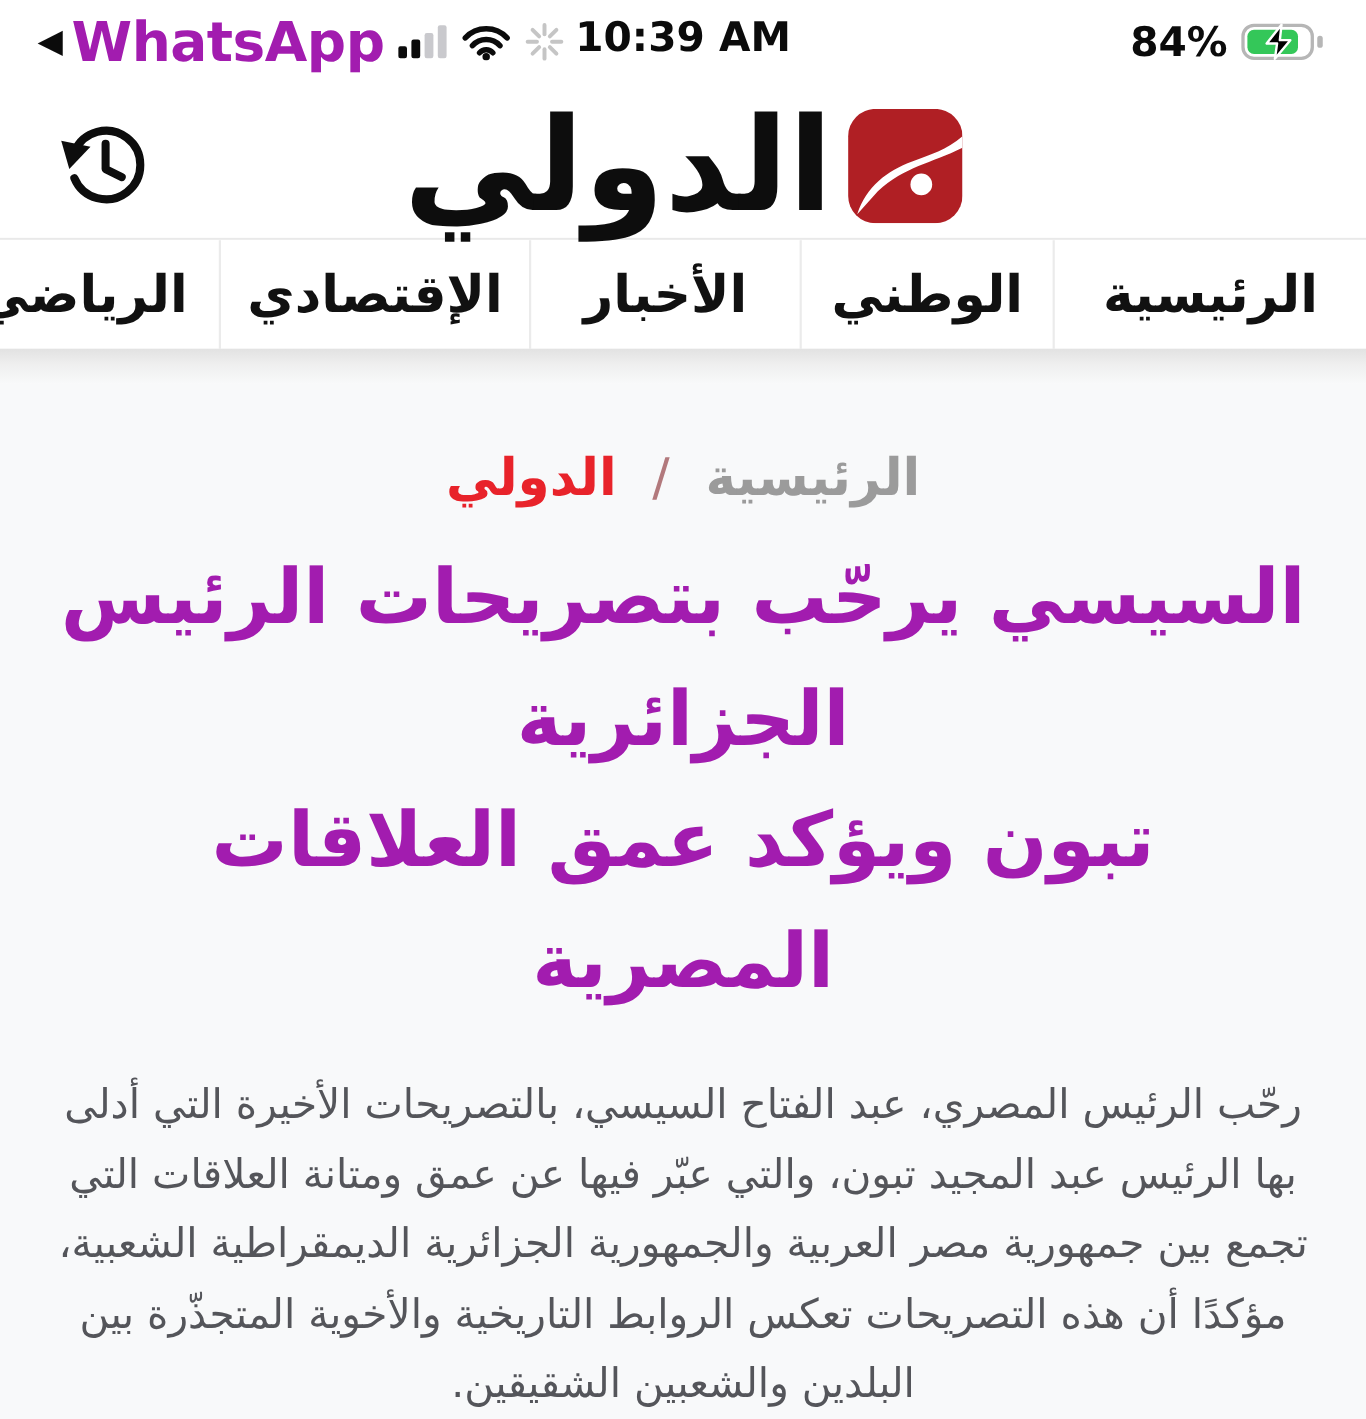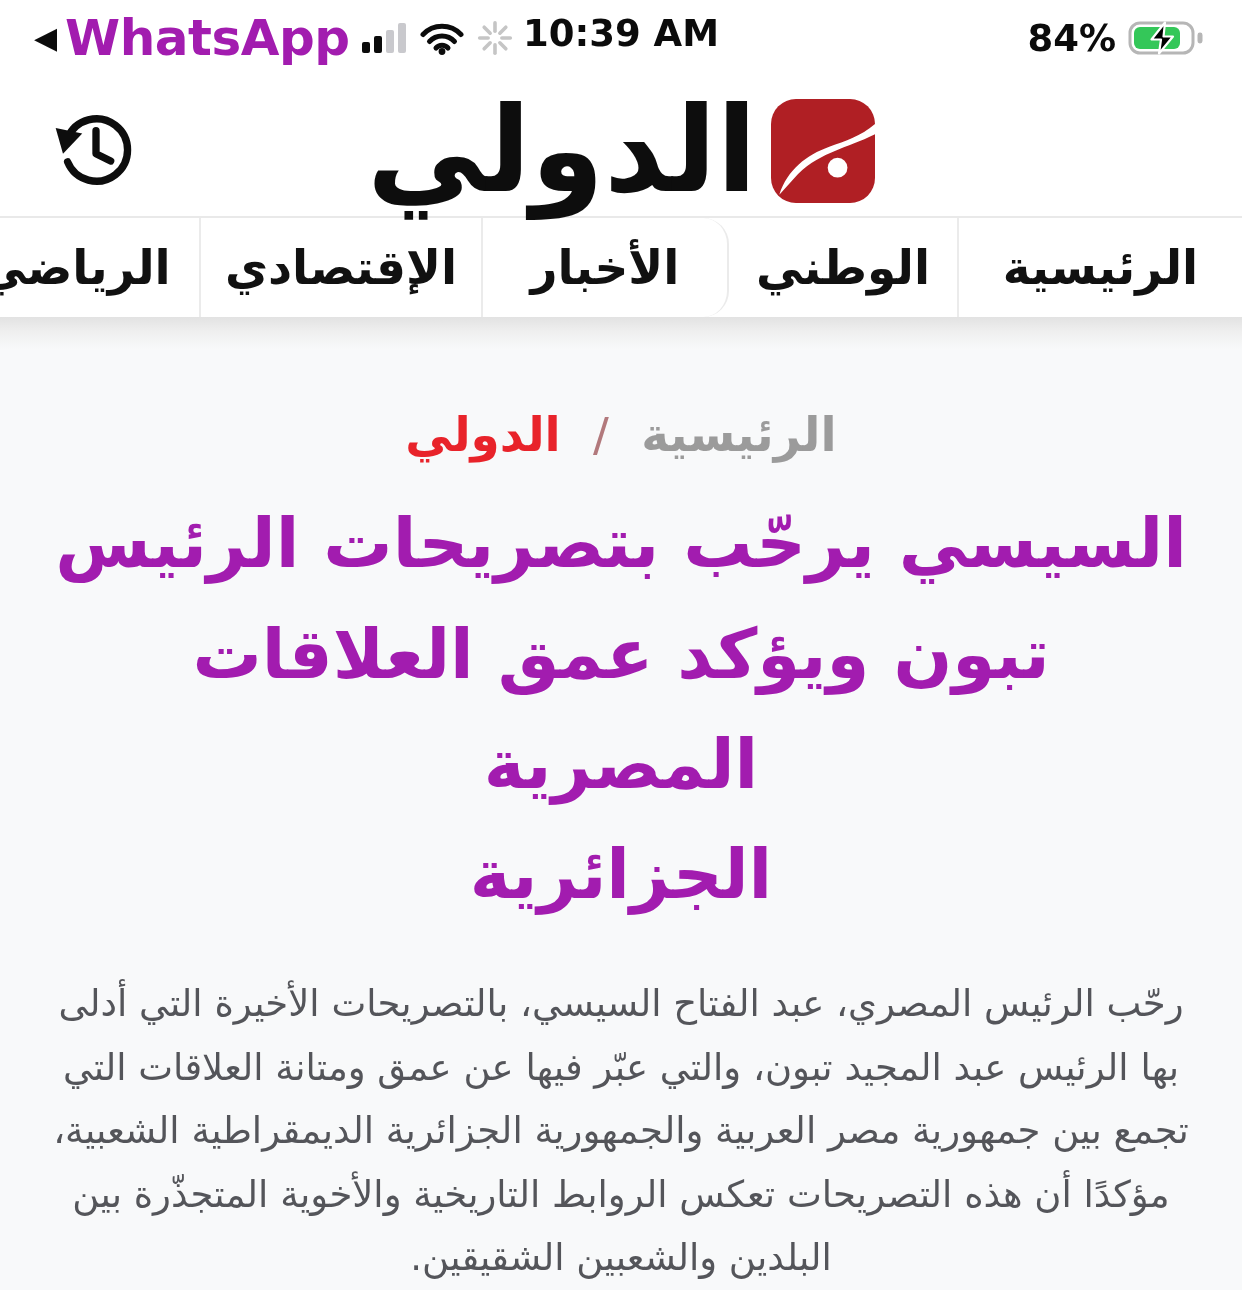--- a/index.html
+++ b/index.html
@@ -53,7 +53,7 @@
   .nav-item:not(:first-child){ border-inline-start:2px solid #ebebeb; }
   .nav-item:nth-child(1){ width:283px; }
   .nav-item:nth-child(2){ width:230px; }
-  .nav-item:nth-child(3){ width:246px;border-radius:26px; }
+  .nav-item:nth-child(3){ width:246px; }
   .nav-item:nth-child(4){ width:282px; }
   .nav-item:nth-child(5){ width:250px; }
   .nav-shadow {

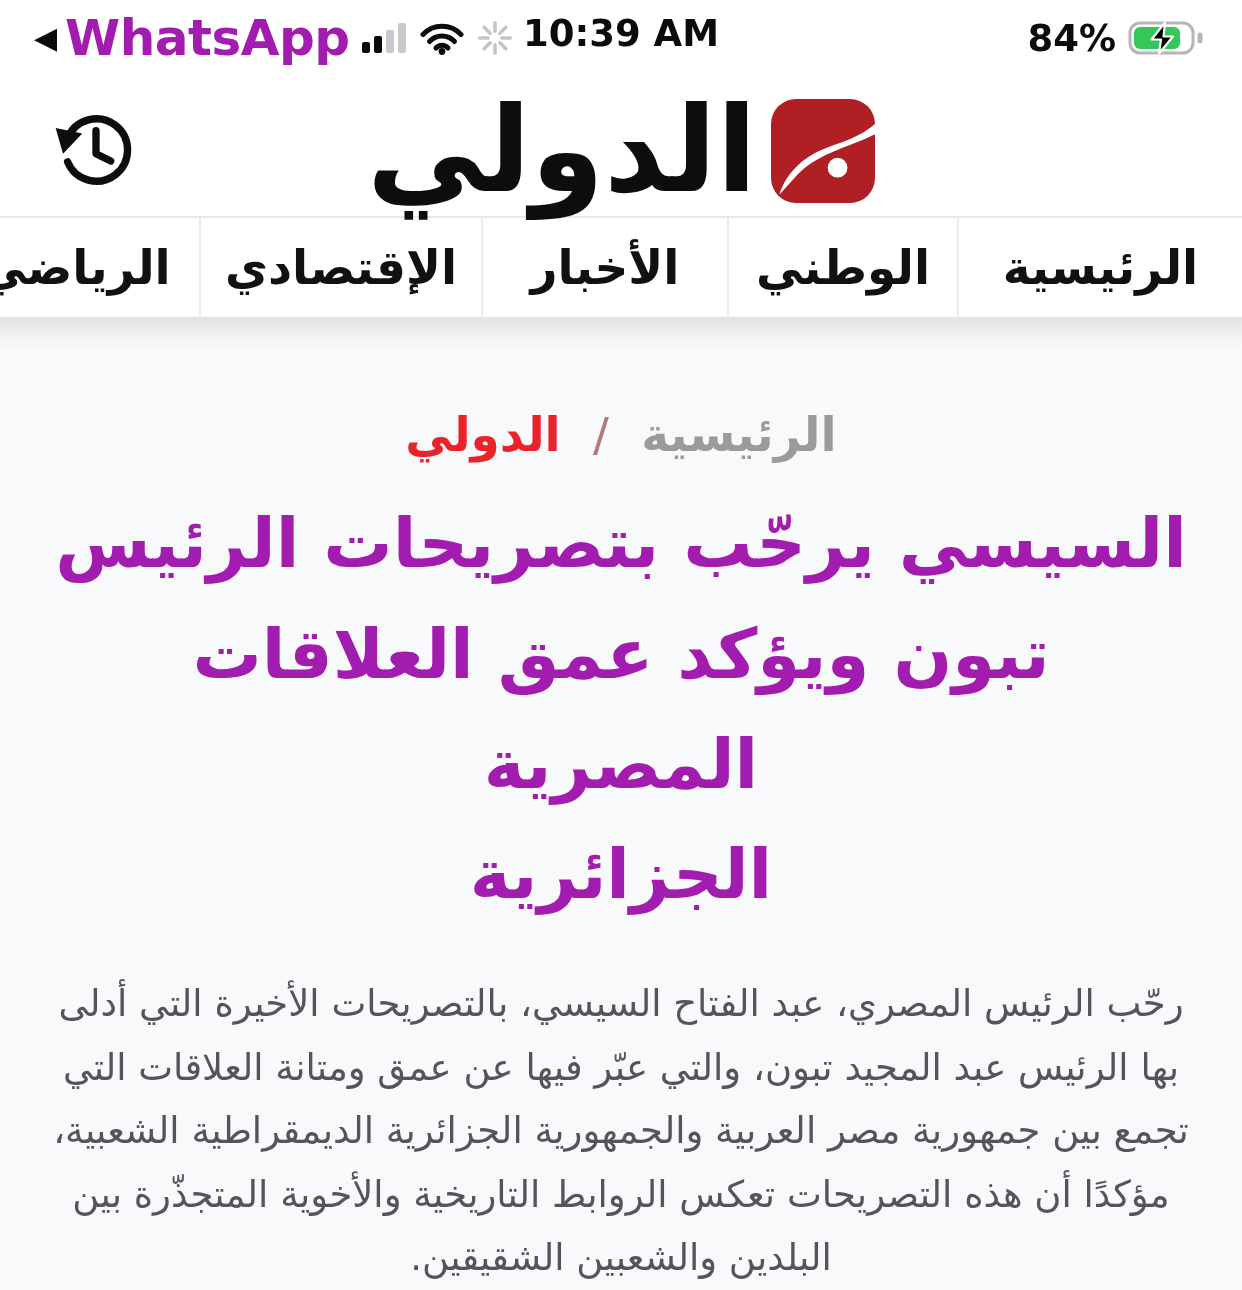--- a/index.html
+++ b/index.html
@@ -162,8 +162,8 @@
 
   <h1 class="headline">
     <div>السيسي يرحّب بتصريحات الرئيس</div>
+    <div>الجزائرية</div>
     <div>تبون ويؤكد عمق العلاقات المصرية</div>
-    <div>الجزائرية</div>
   </h1>
 
   <p class="body-text">رحّب الرئيس المصري، عبد الفتاح السيسي، بالتصريحات الأخيرة التي أدلى بها الرئيس عبد المجيد تبون، والتي عبّر فيها عن عمق ومتانة العلاقات التي تجمع بين جمهورية مصر العربية والجمهورية الجزائرية الديمقراطية الشعبية، مؤكدًا أن هذه التصريحات تعكس الروابط التاريخية والأخوية المتجذّرة بين البلدين والشعبين الشقيقين.</p>

